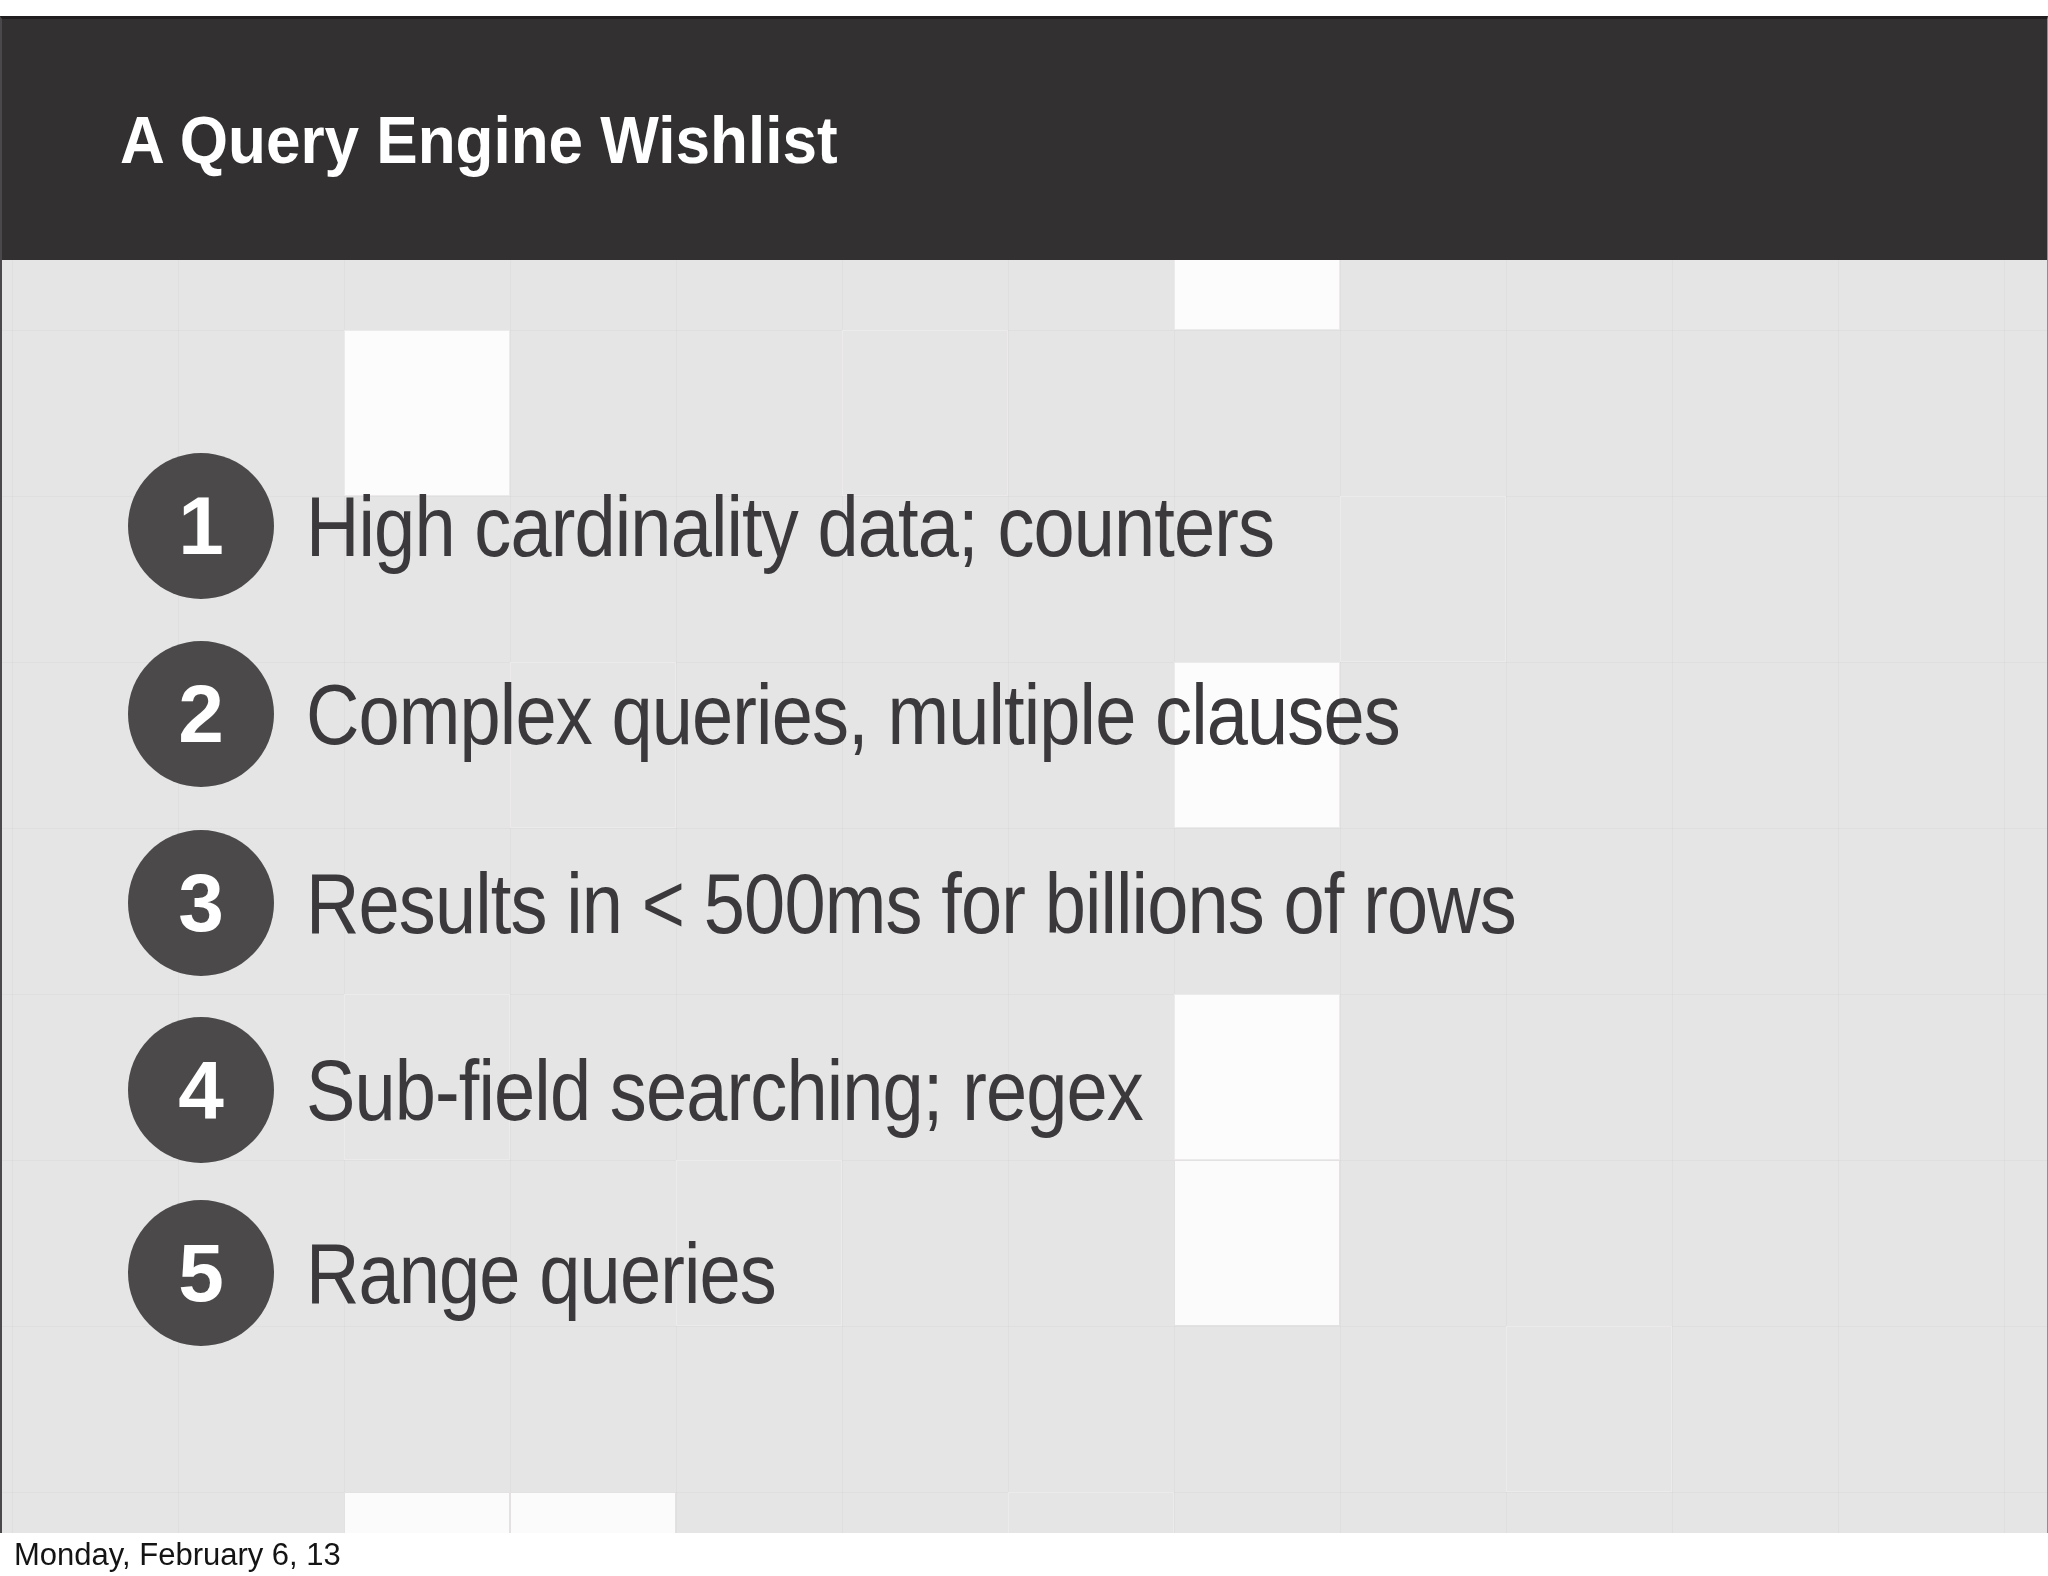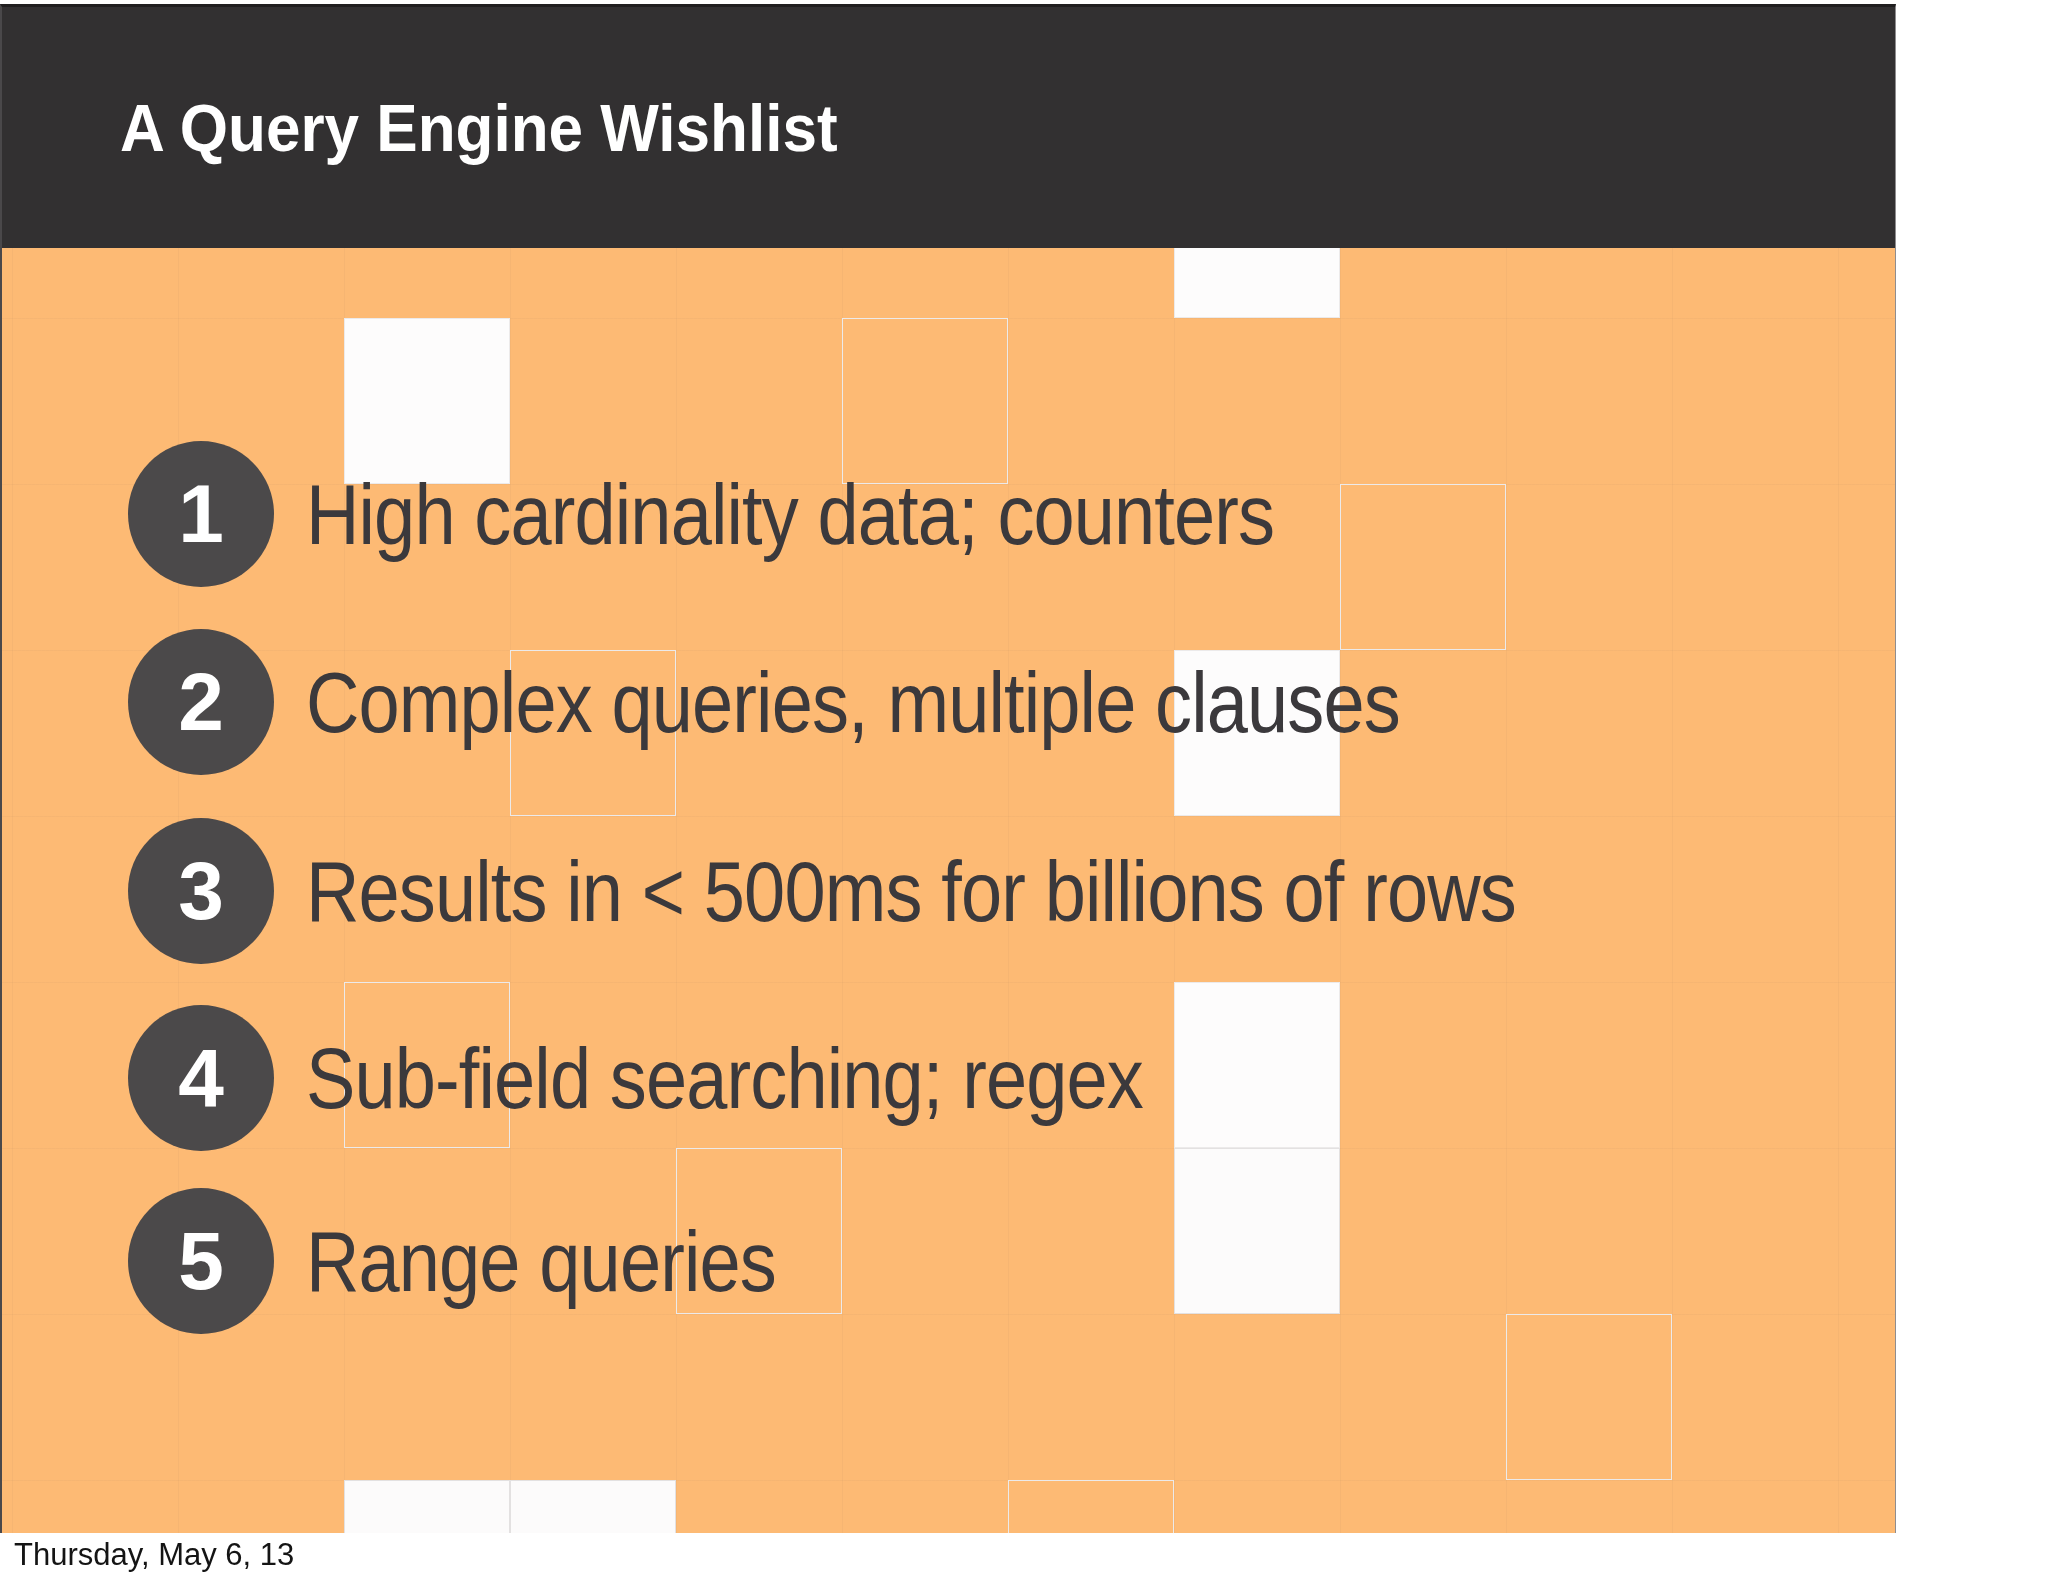--- a/index.html
+++ b/index.html
@@ -13,10 +13,10 @@
 
   
   .slide {
-    position:absolute; left:0; top:4px;
-    width:1896px; height:1533px;
+    position:absolute; left:0; top:16px;
+    width:2048px; height:1533px;
     box-sizing:border-box;
-    background:#fdba74;
+    background:#e5e5e5;
     border-left:2px solid #4a484a;
     border-right:1px solid #8f8d8f;
     border-top:3px solid #201e1f;

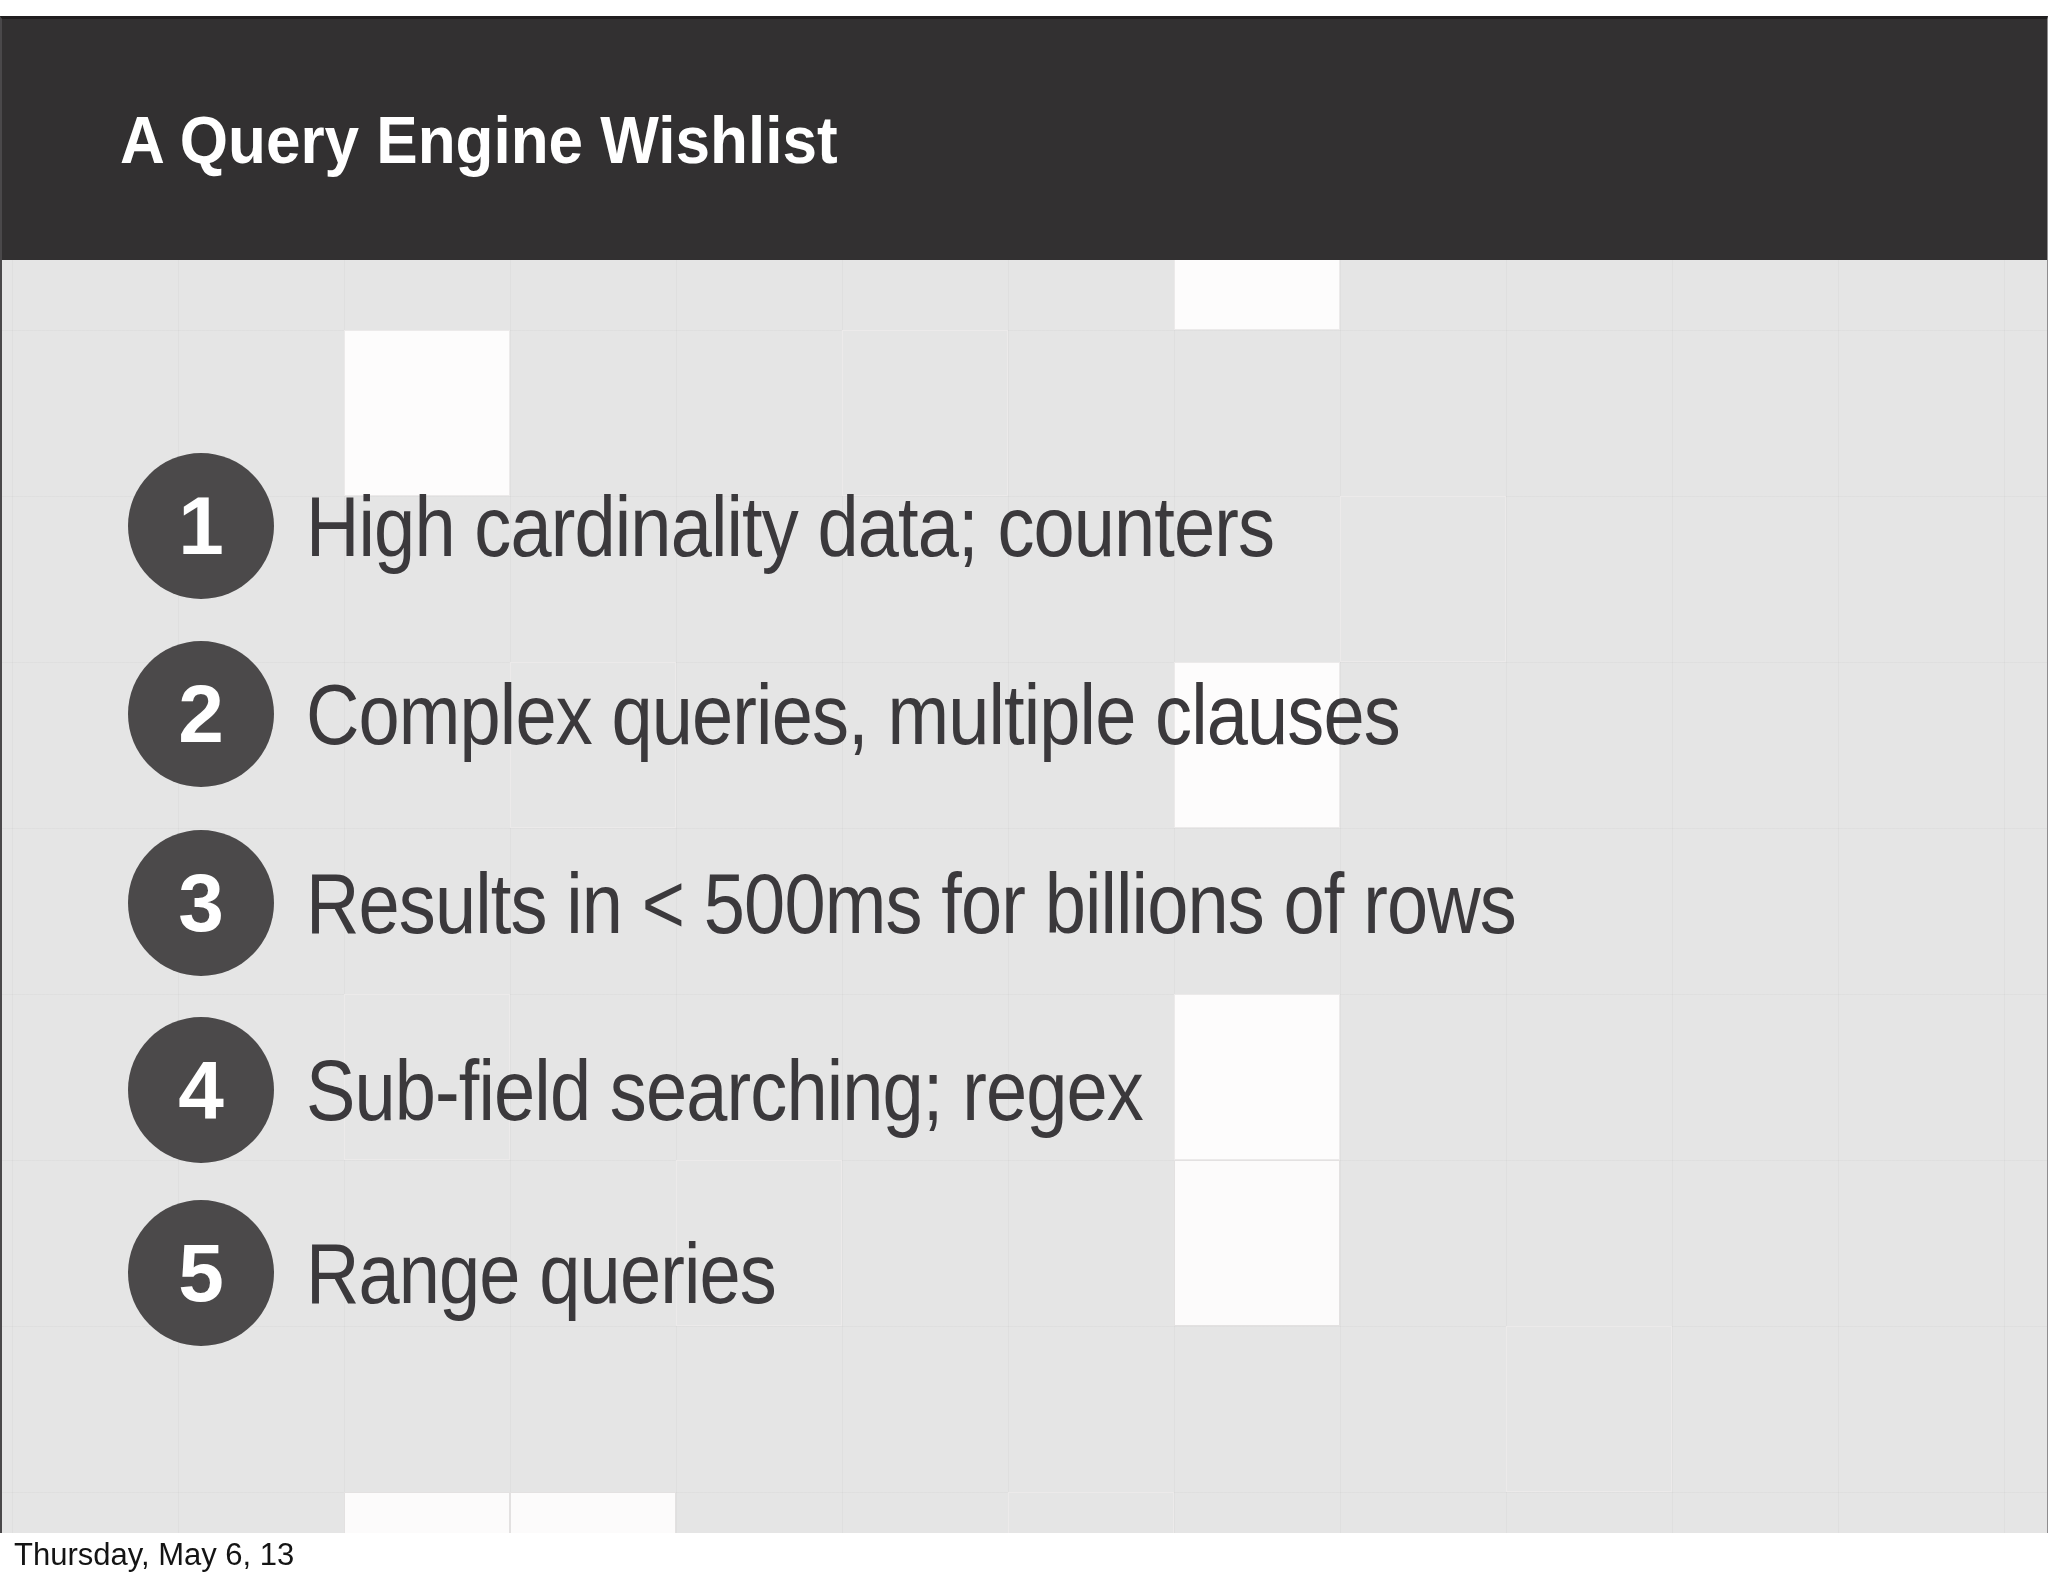--- a/index.html
+++ b/index.html
@@ -164,7 +164,7 @@
 </div>
 
 <div class="footer">
-  <div class="footer-date">Thursday, May 6, 13</div>
+  <div class="footer-date">Monday, February 6, 13</div>
 </div>
 
 </body></html>

